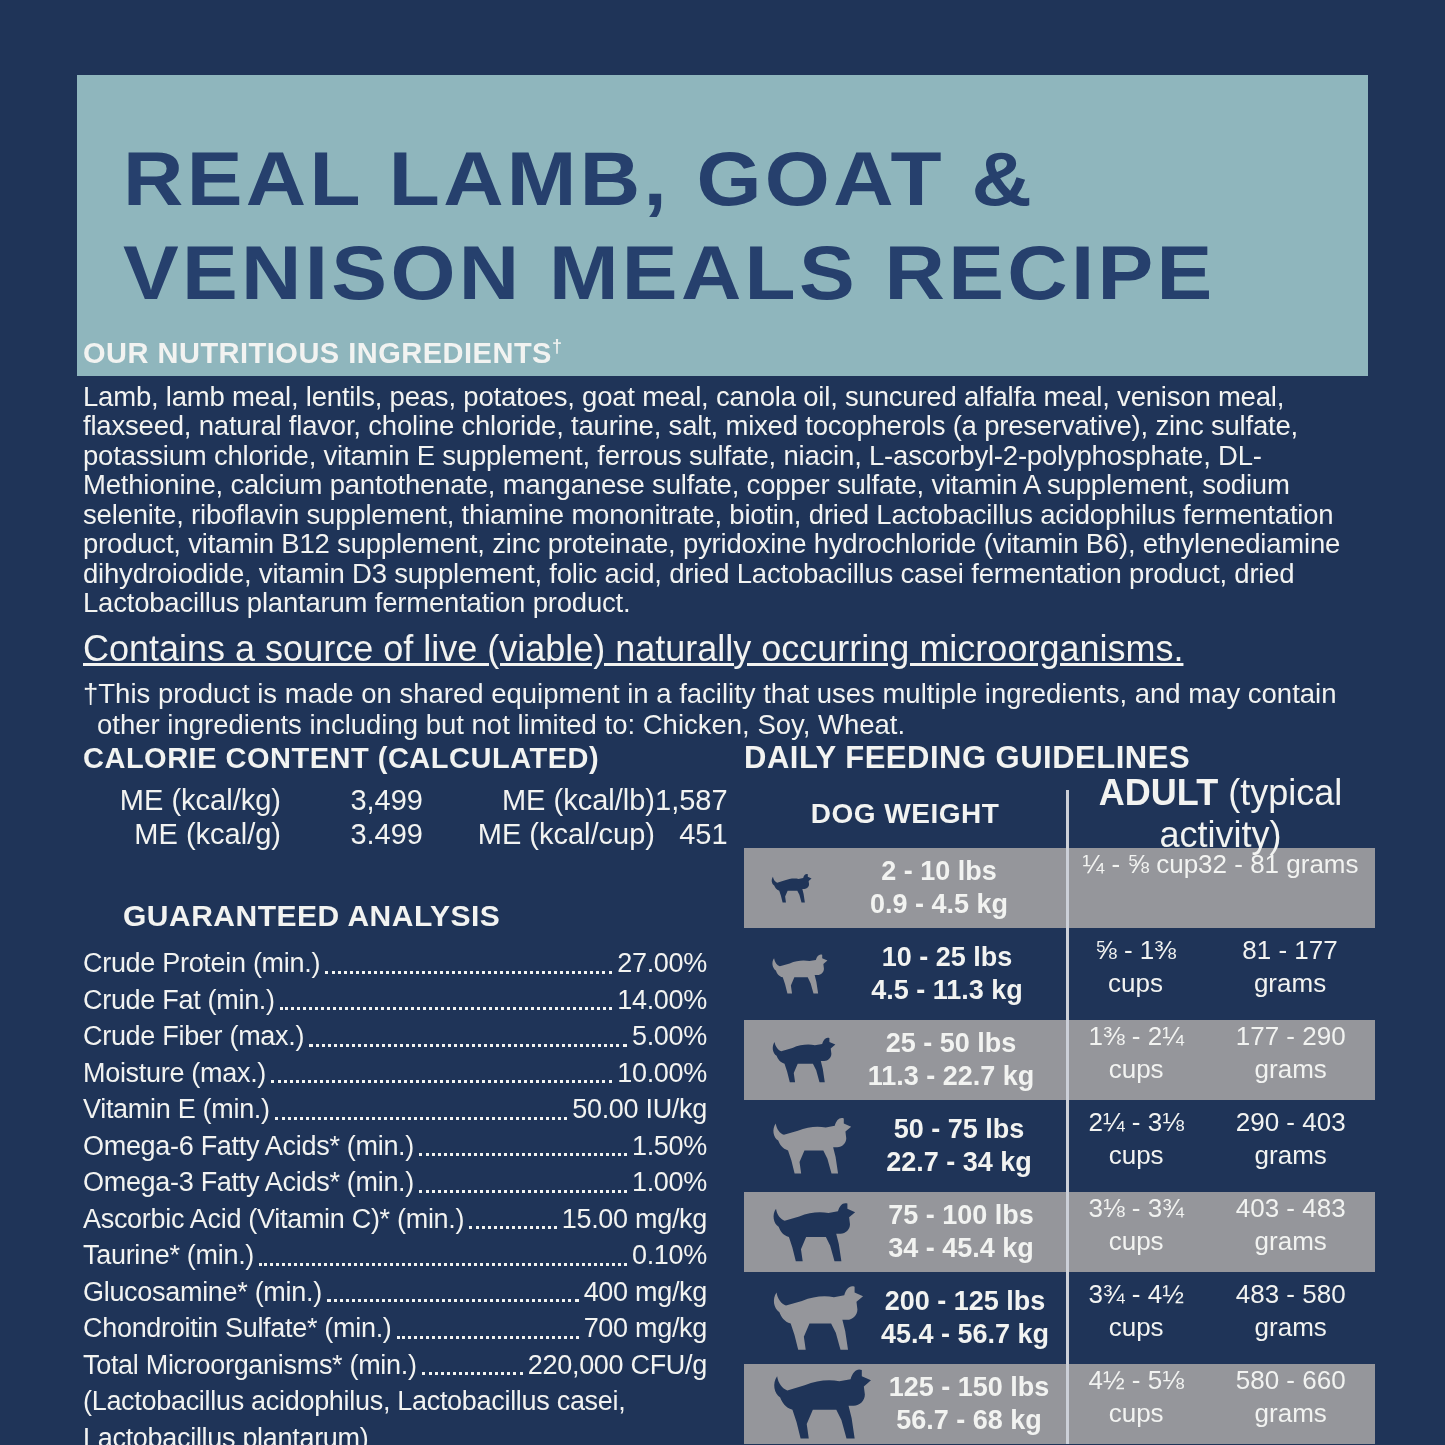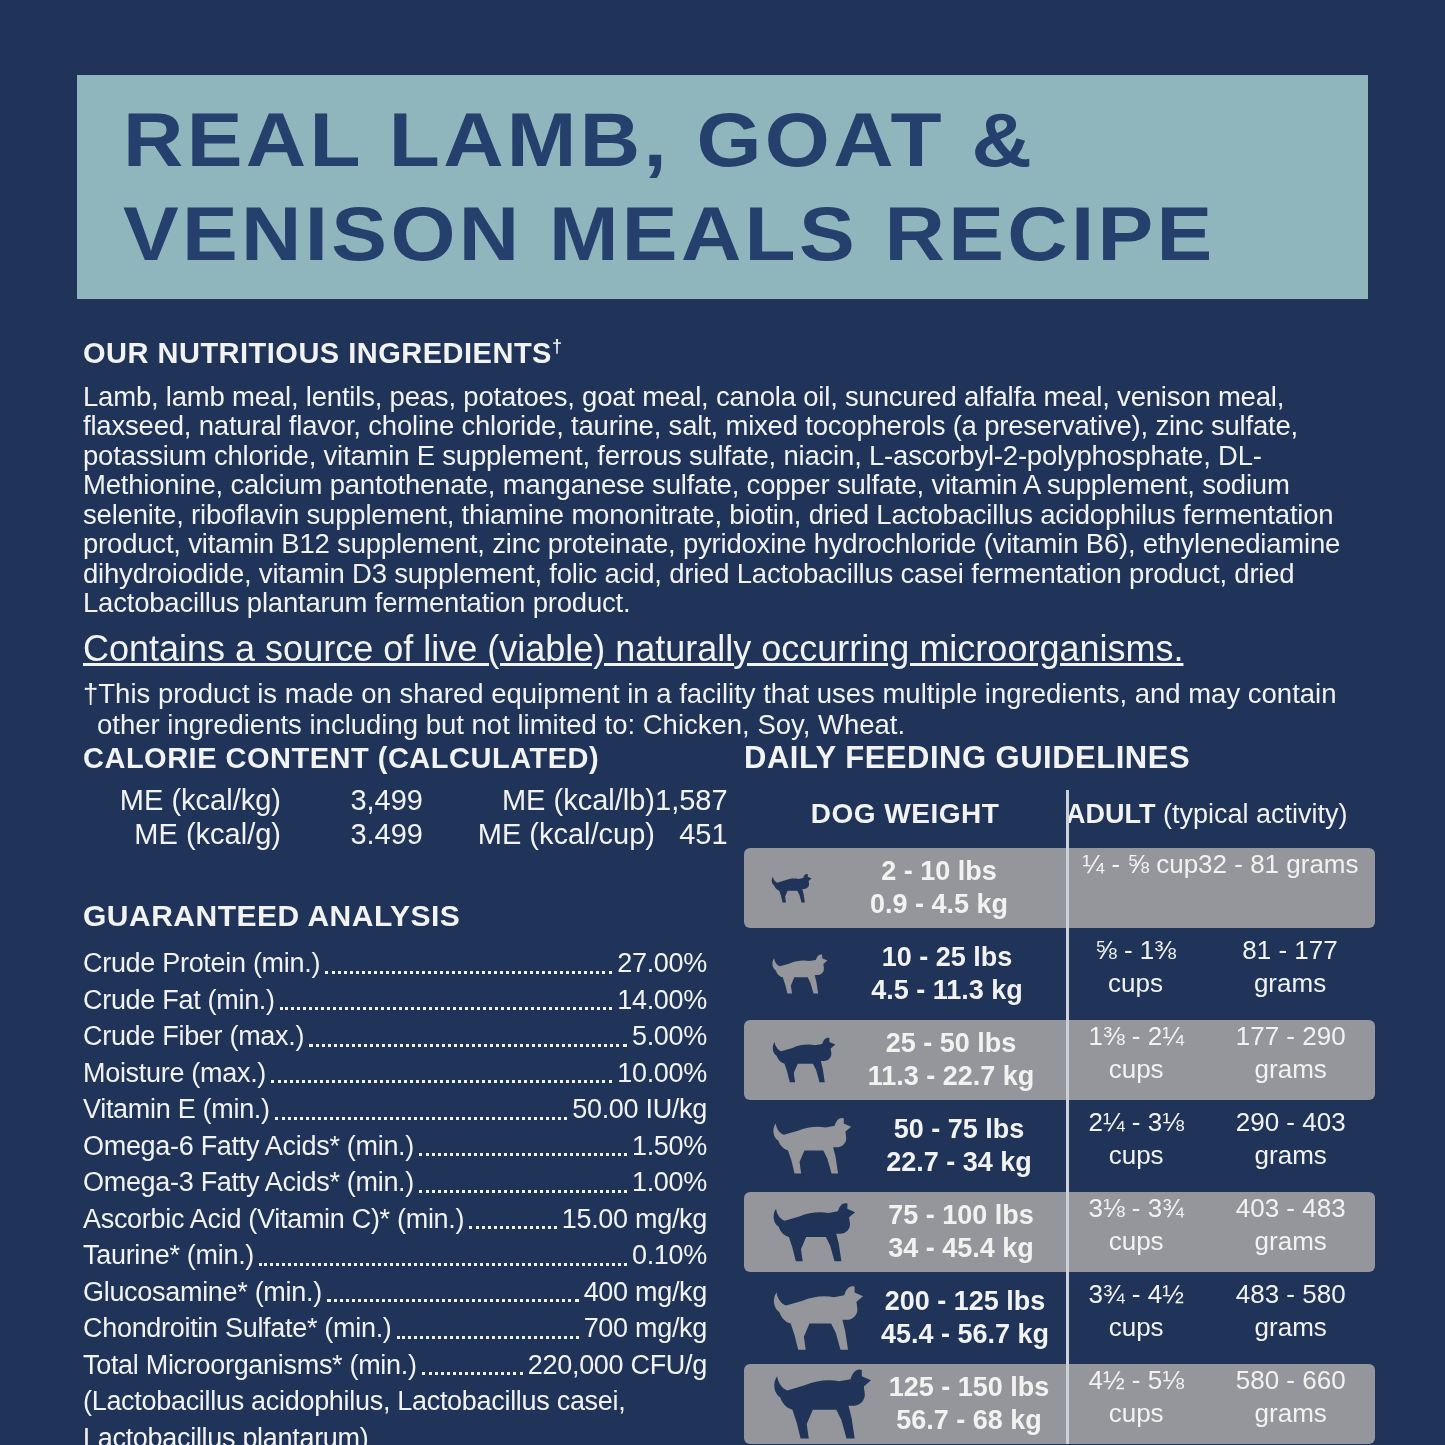--- a/index.html
+++ b/index.html
@@ -11,7 +11,7 @@
   }
   
   .header-box {
-    position:absolute; left:77px; top:75px; width:1291px; height:224px;
+    position:absolute; left:77px; top:75px; width:1291px; height:301px;
     background:#8fb6bd; color:#26406d;
     display:flex; flex-direction:column; justify-content:center;
     padding-left:46px; box-sizing:border-box;

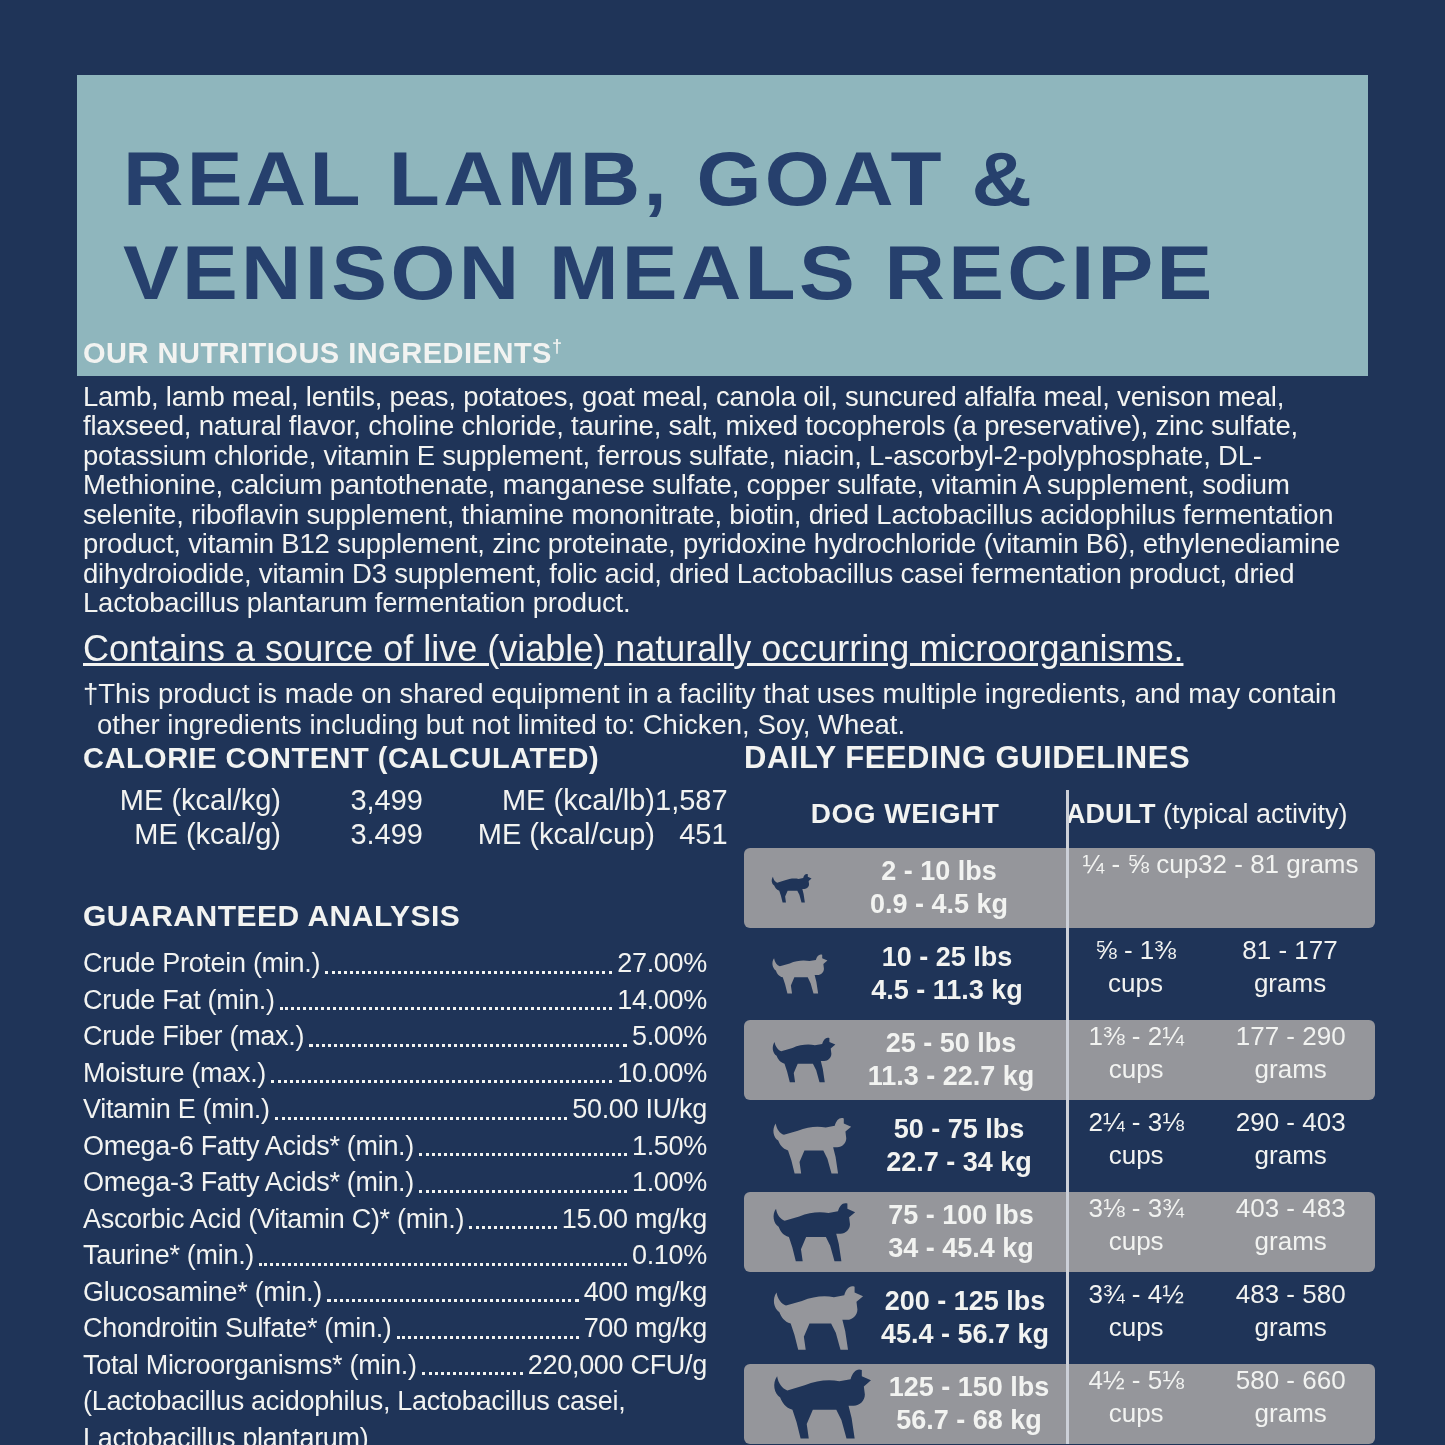--- a/index.html
+++ b/index.html
@@ -53,7 +53,7 @@
   .feed-divider { position:absolute; left:322px; top:0; bottom:0; width:3px; background:#ccd0d8; }
   .feed-header { display:flex; align-items:center; height:48px; padding-bottom:4px; }
   .fh-left { width:322px; text-align:center; font-weight:700; font-size:28px; letter-spacing:0.5px; }
-  .fh-right { width:309px; text-align:left; font-size:27px; }
+  .fh-right { width:309px; text-align:center; font-size:36px; }
   .fh-right .b { font-weight:700; }
   .feed-row { display:flex; height:80px; margin-top:6px;border-radius:6px; }
   .feed-row.shade-gray { background:#95969b; }

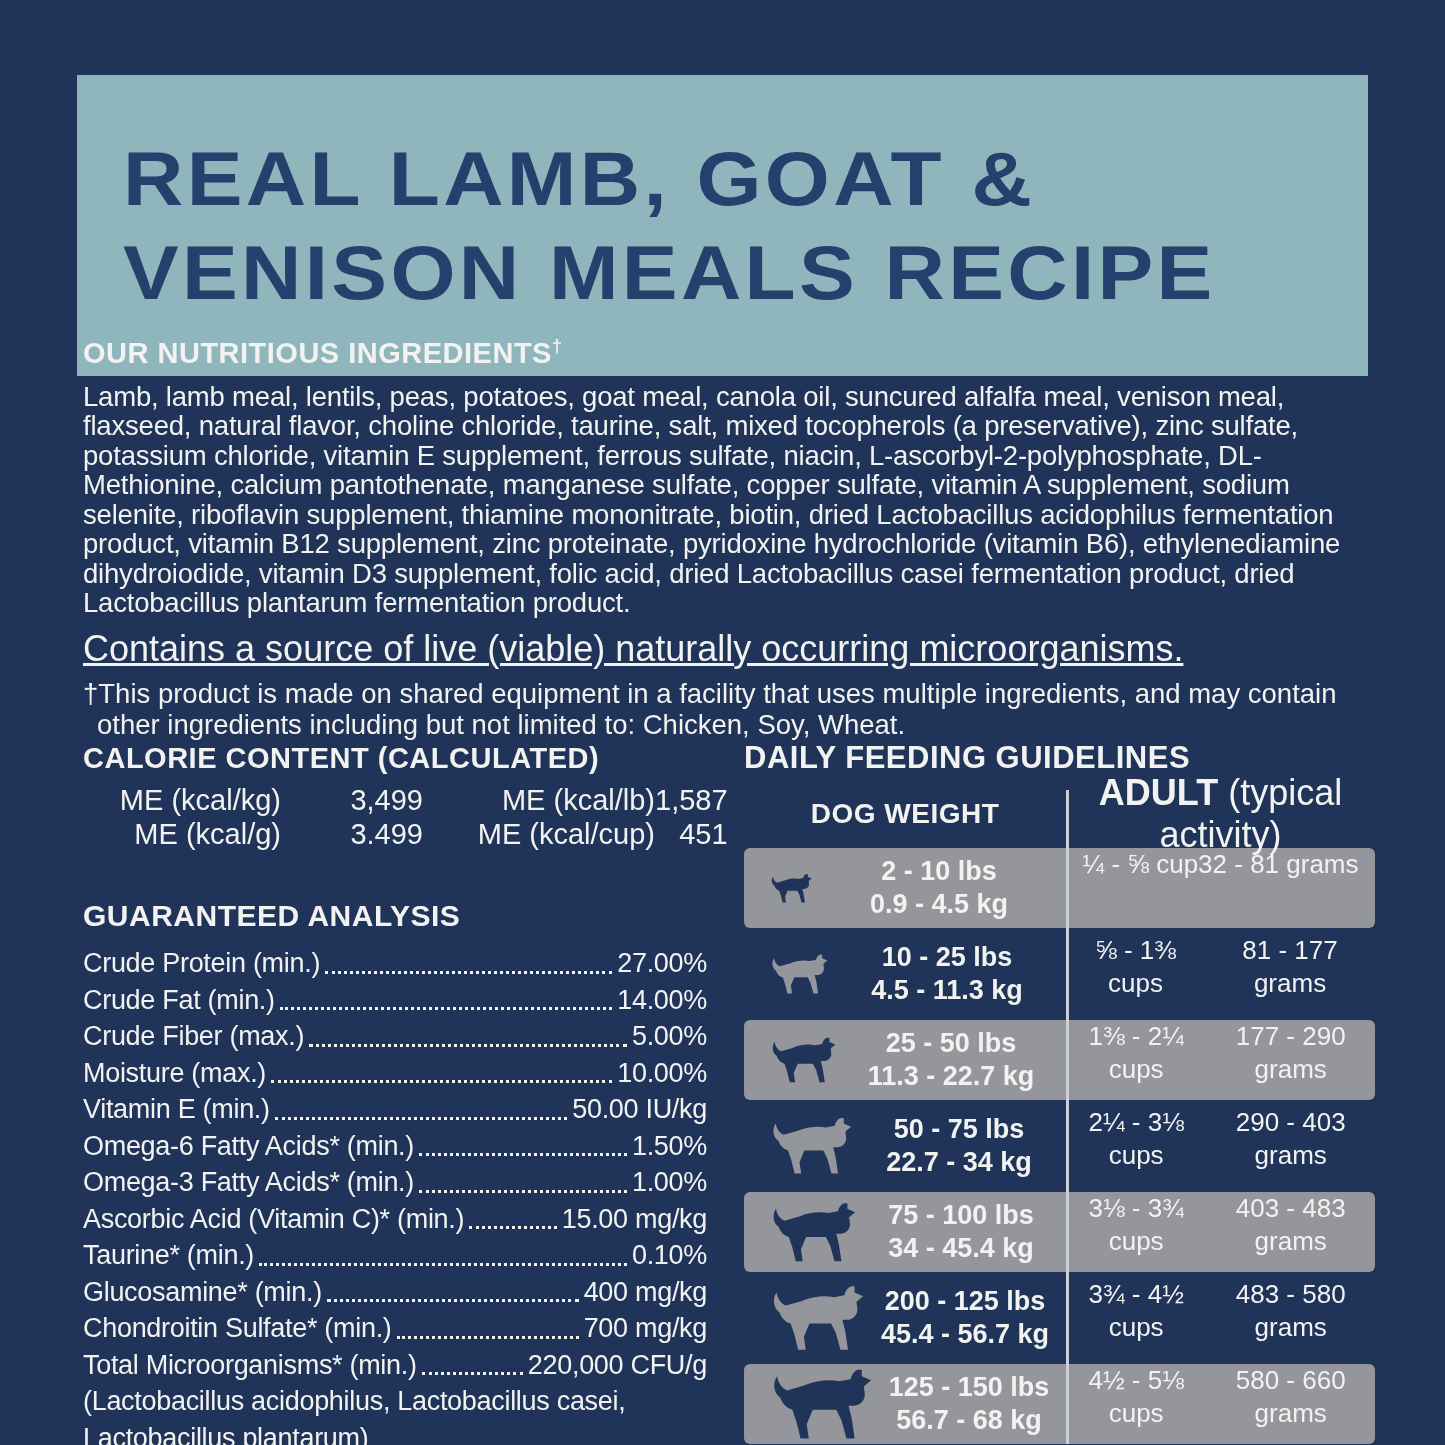--- a/index.html
+++ b/index.html
@@ -55,7 +55,7 @@
   .fh-left { width:322px; text-align:center; font-weight:700; font-size:28px; letter-spacing:0.5px; }
   .fh-right { width:309px; text-align:center; font-size:36px; }
   .fh-right .b { font-weight:700; }
-  .feed-row { display:flex; height:80px; margin-top:6px;border-radius:6px; }
+  .feed-row { display:flex; height:80px; margin-top:6px; }
   .feed-row.shade-gray { background:#95969b; }
   .cell-left { width:322px; display:flex; align-items:center; box-sizing:border-box; }
   .dog { margin-left:26px; display:flex; align-items:center; }

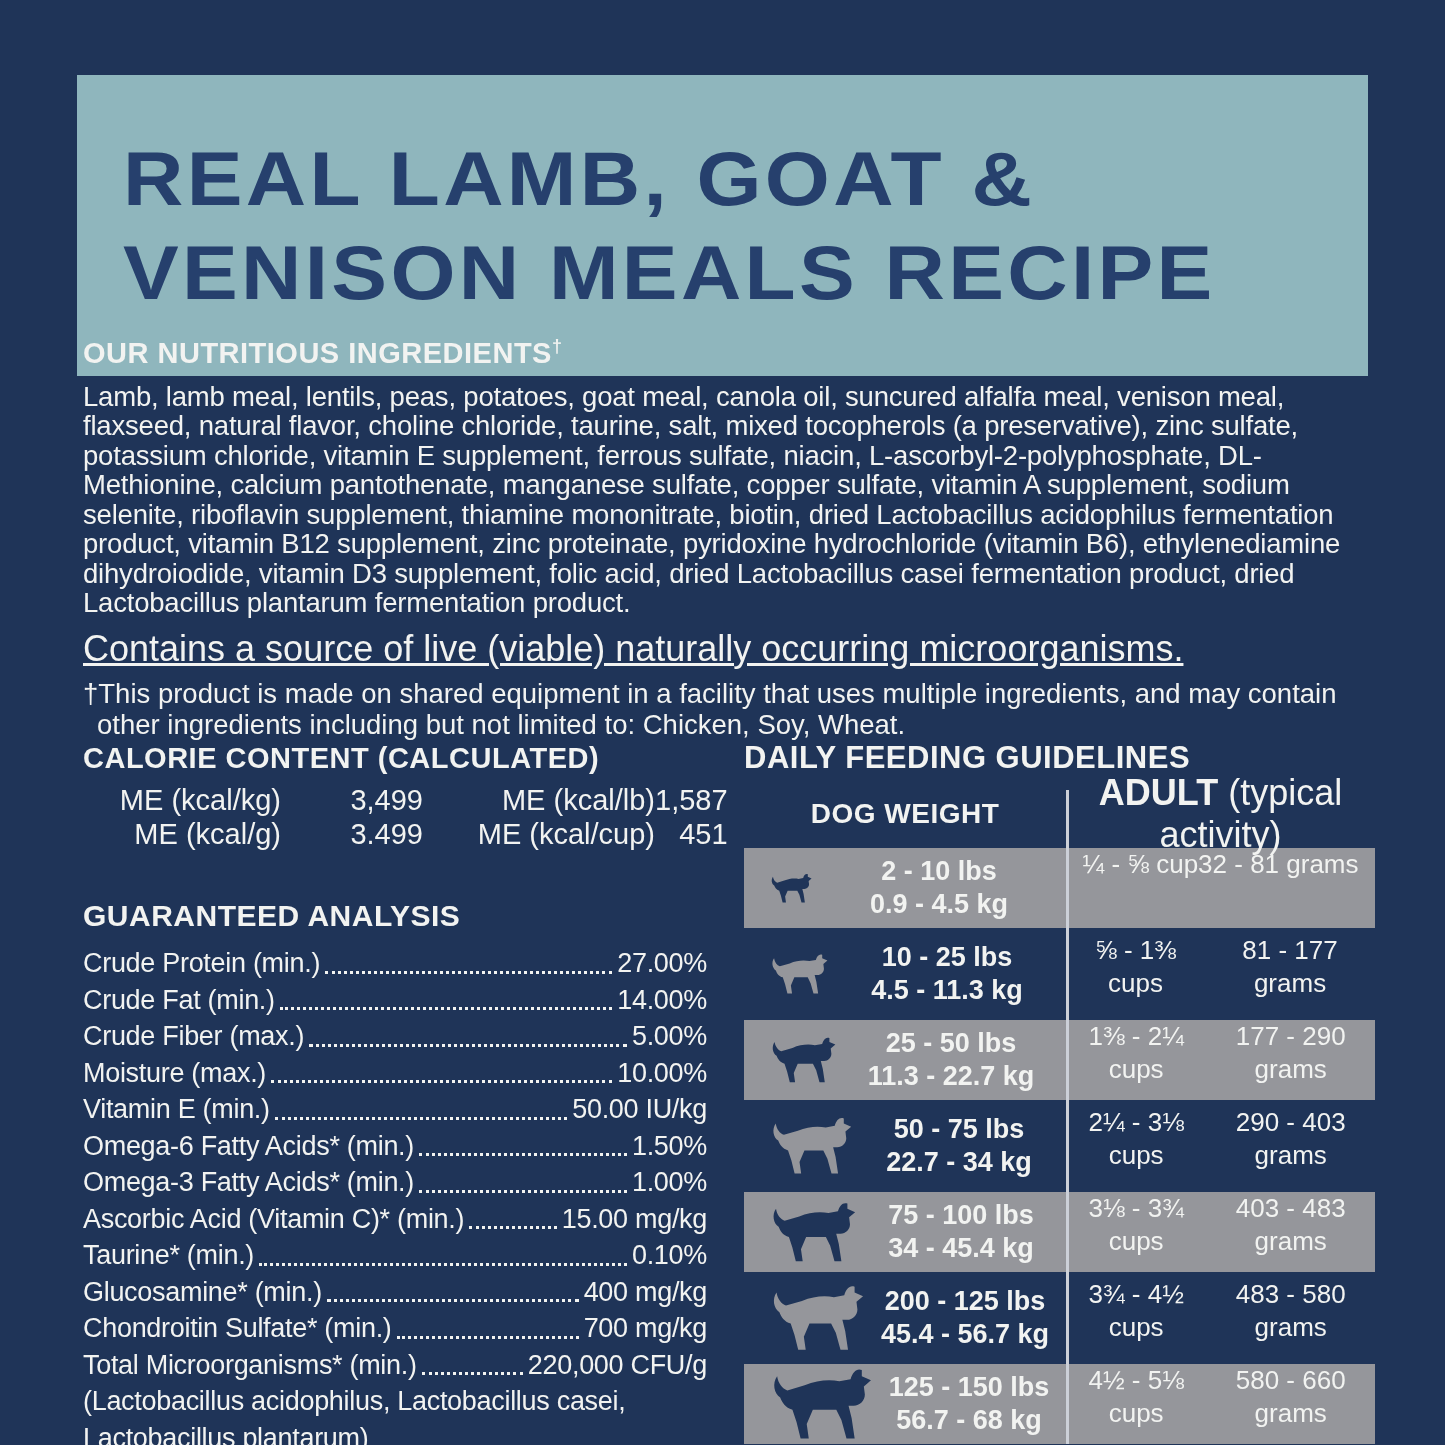--- a/index.html
+++ b/index.html
@@ -39,7 +39,7 @@
     font-size:29px; line-height:34px; margin-top:8px;text-align:right;
   }
   
-  .ga-heading { margin-top:48px; font-size:30px; font-weight:700; letter-spacing:0.5px; }
+  .ga-heading { margin-top:48px; font-size:30px; font-weight:700; letter-spacing:0.5px;margin-left:40px; }
   .ga-list { margin-top:12px; }
   .ga-row { display:flex; align-items:flex-end; font-size:27px; line-height:36.5px; letter-spacing:-0.3px; }
   .ga-label { white-space:nowrap; }

